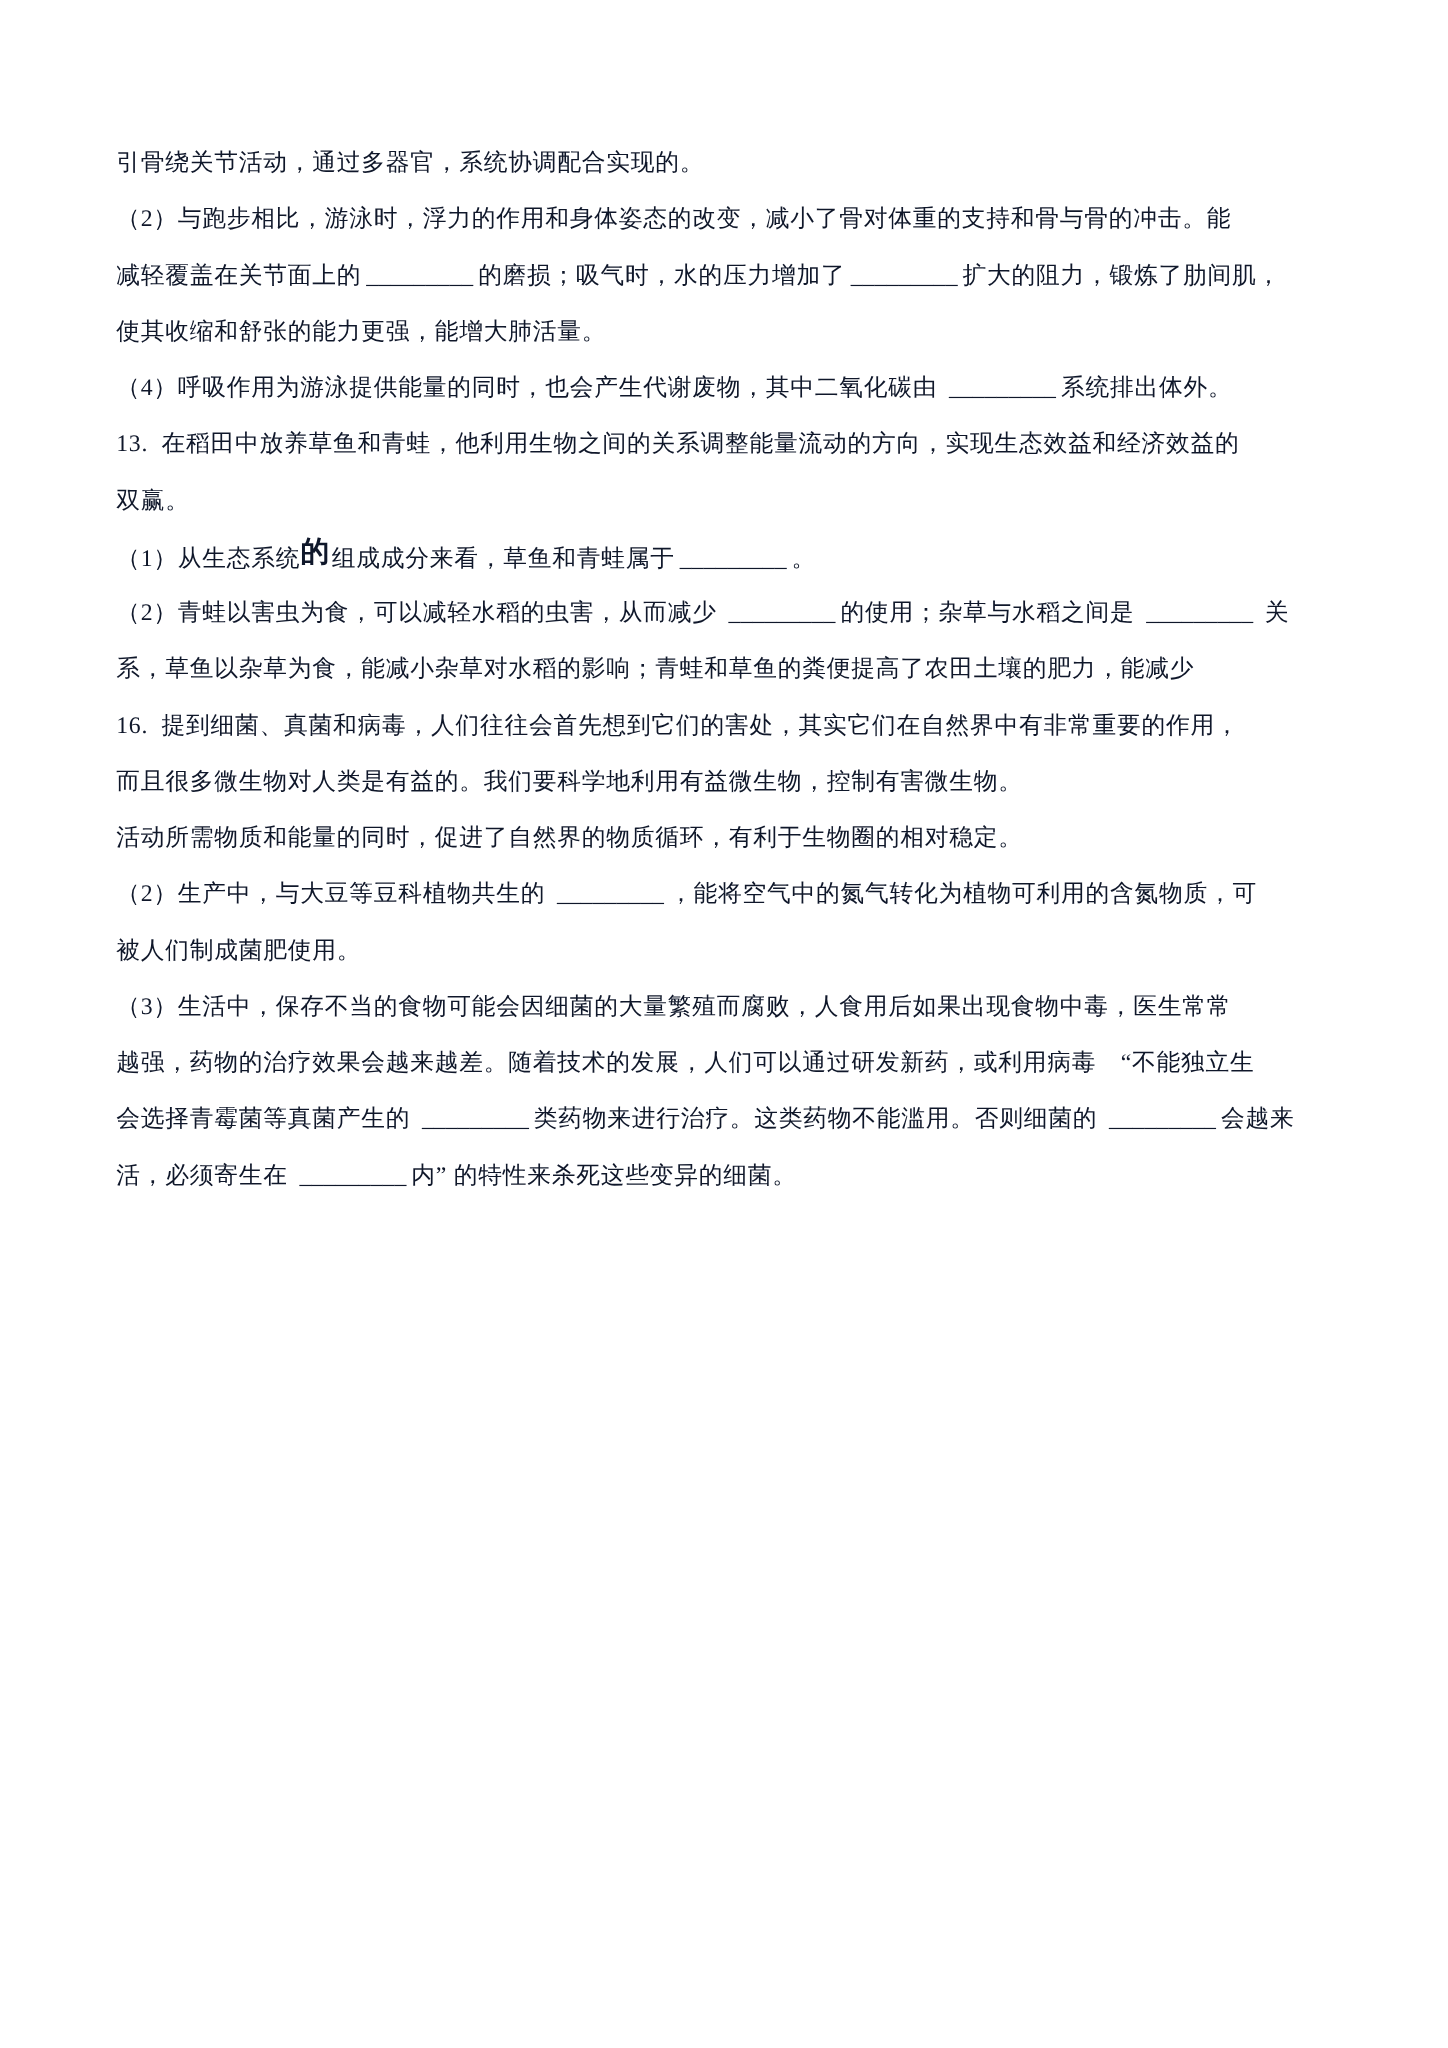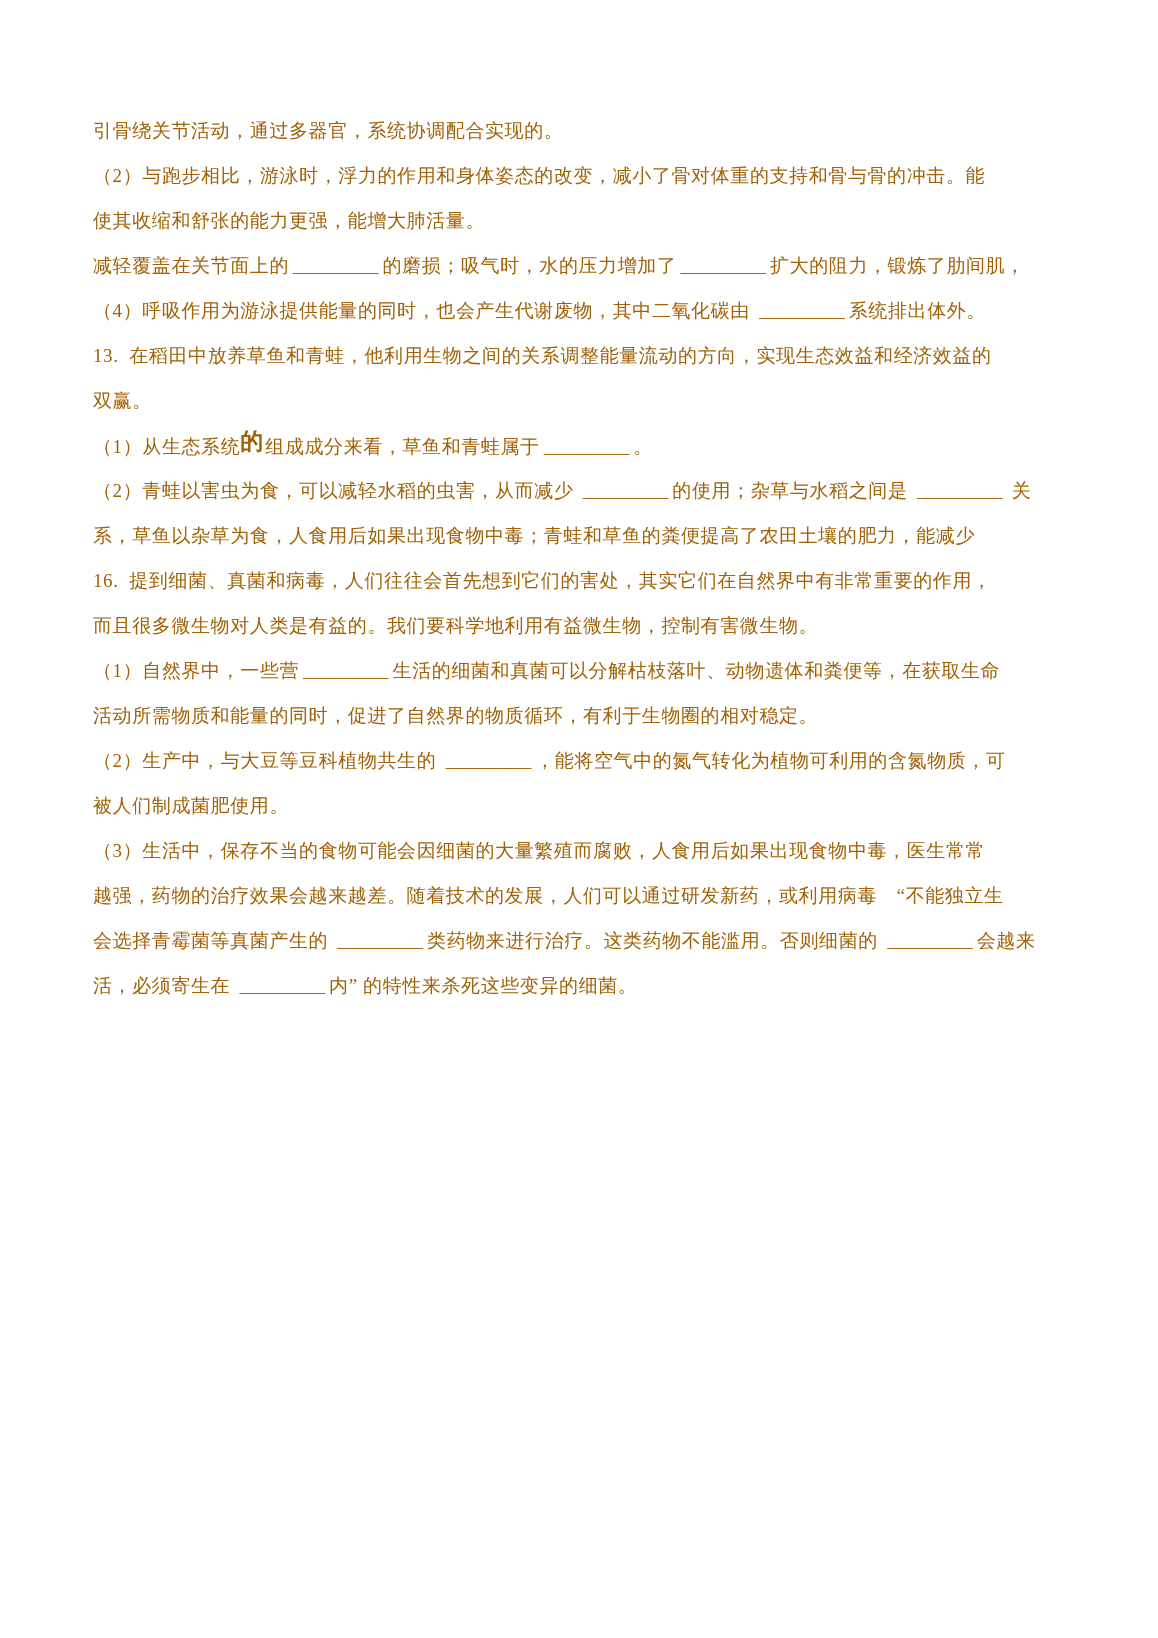--- a/index.html
+++ b/index.html
@@ -19,7 +19,7 @@
     top: 108px;
     left: 93px;
     width: 975px;
-    color: #a16207;
+    color: #0f172a;
     font-family: "Liberation Serif", "DejaVu Serif", serif;
     font-size: 19px;
     letter-spacing: 0.6px;

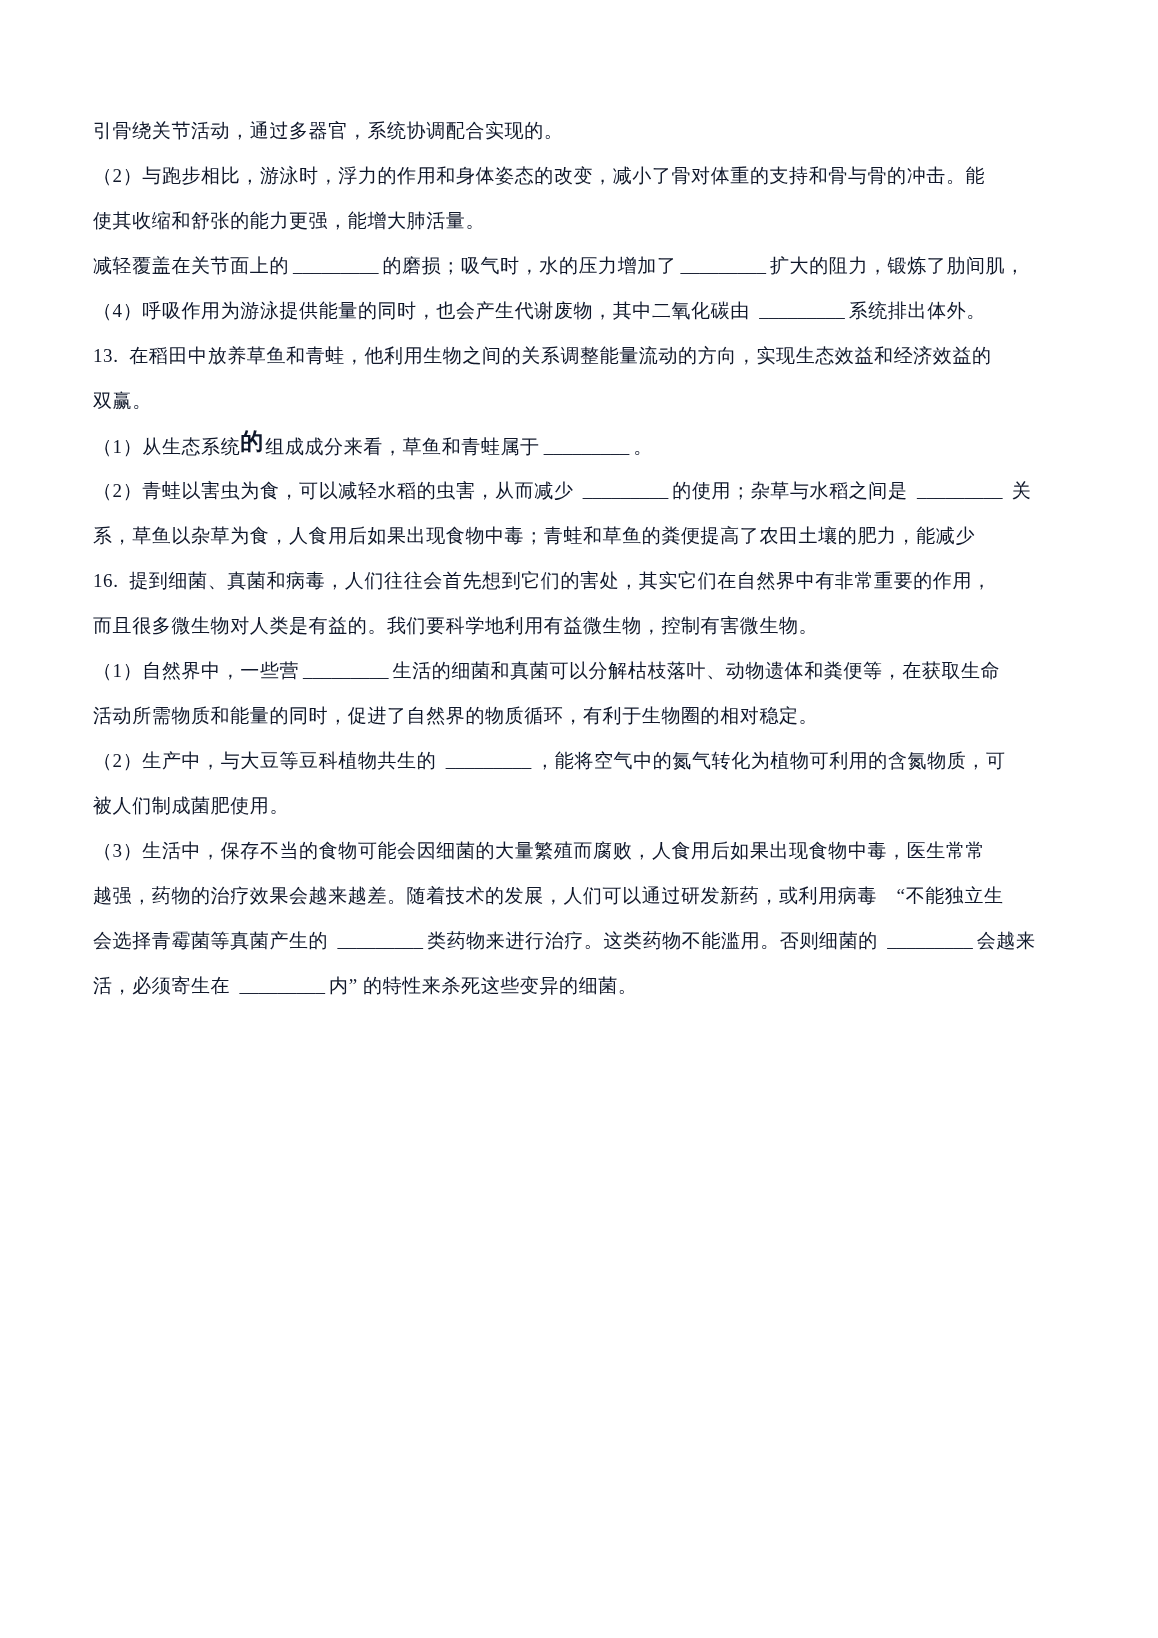--- a/index.html
+++ b/index.html
@@ -53,8 +53,8 @@
   <div>
       <div class="doc-line"><span class="seg-text">引骨绕关节活动，通过多器官，系统协调配合实现的。</span></div>
       <div class="doc-line"><span class="seg-text">（2）与跑步相比，游泳时，浮力的作用和身体姿态的改变，减小了骨对体重的支持和骨与骨的冲击。能</span></div>
+      <div class="doc-line"><span class="seg-text">减轻覆盖在关节面上的</span><span class="seg-blank">_________</span><span class="seg-text">的磨损；吸气时，水的压力增加了</span><span class="seg-blank">_________</span><span class="seg-text">扩大的阻力，锻炼了肋间肌，</span></div>
       <div class="doc-line"><span class="seg-text">使其收缩和舒张的能力更强，能增大肺活量。</span></div>
-      <div class="doc-line"><span class="seg-text">减轻覆盖在关节面上的</span><span class="seg-blank">_________</span><span class="seg-text">的磨损；吸气时，水的压力增加了</span><span class="seg-blank">_________</span><span class="seg-text">扩大的阻力，锻炼了肋间肌，</span></div>
       <div class="doc-line"><span class="seg-text">（4）呼吸作用为游泳提供能量的同时，也会产生代谢废物，其中二氧化碳由 </span><span class="seg-blank">_________</span><span class="seg-text">系统排出体外。</span></div>
       <div class="doc-line"><span class="seg-text">13.  在稻田中放养草鱼和青蛙，他利用生物之间的关系调整能量流动的方向，实现生态效益和经济效益的</span></div>
       <div class="doc-line"><span class="seg-text">双赢。</span></div>

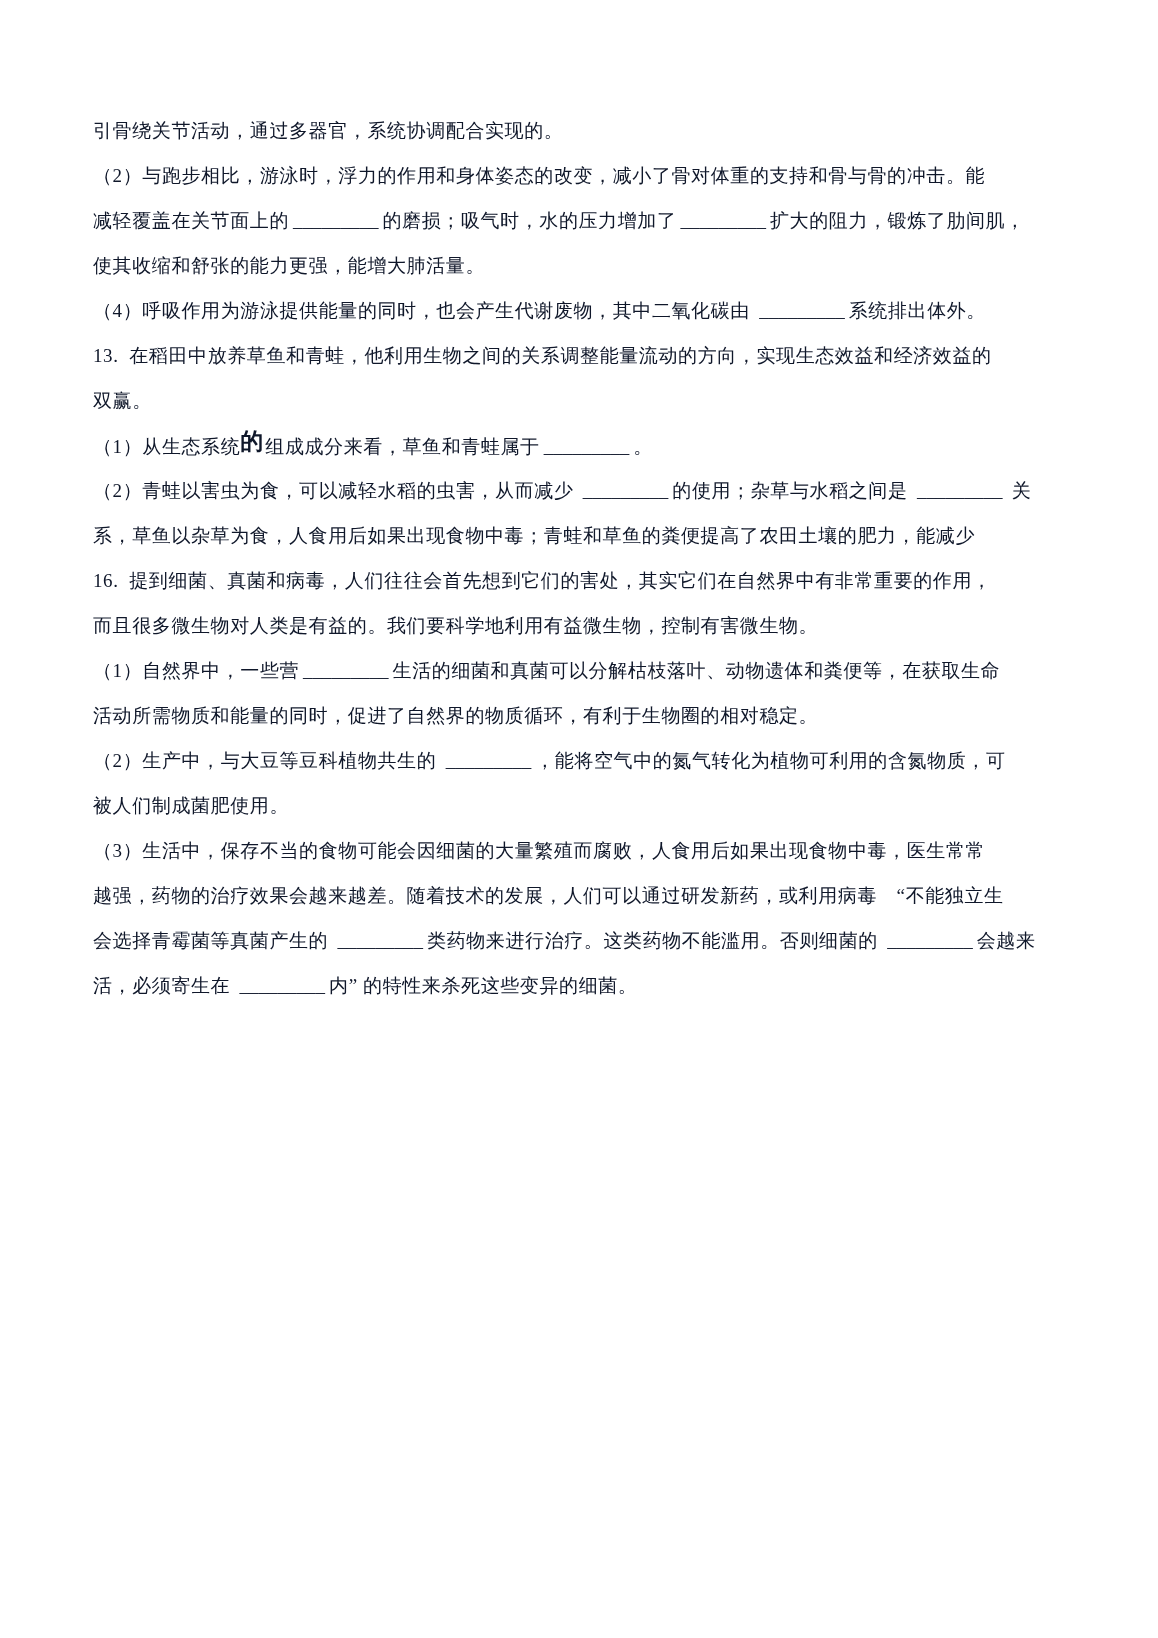--- a/index.html
+++ b/index.html
@@ -60,7 +60,7 @@
       <div class="doc-line"><span class="seg-text">双赢。</span></div>
       <div class="doc-line"><span class="seg-text">（1）从生态系统</span><span class="seg-bold">的</span><span class="seg-text">组成成分来看，草鱼和青蛙属于</span><span class="seg-blank">_________</span><span class="seg-text">。</span></div>
       <div class="doc-line"><span class="seg-text">（2）青蛙以害虫为食，可以减轻水稻的虫害，从而减少 </span><span class="seg-blank">_________</span><span class="seg-text">的使用；杂草与水稻之间是 </span><span class="seg-blank">_________</span><span class="seg-text"> 关</span></div>
-      <div class="doc-line"><span class="seg-text">系，草鱼以杂草为食，人食用后如果出现食物中毒；青蛙和草鱼的粪便提高了农田土壤的肥力，能减少</span></div>
+      <div class="doc-line"><span class="seg-text">系，草鱼以杂草为食，能减小杂草对水稻的影响；青蛙和草鱼的粪便提高了农田土壤的肥力，能减少</span></div>
       <div class="doc-line"><span class="seg-text">16.  提到细菌、真菌和病毒，人们往往会首先想到它们的害处，其实它们在自然界中有非常重要的作用，</span></div>
       <div class="doc-line"><span class="seg-text">而且很多微生物对人类是有益的。我们要科学地利用有益微生物，控制有害微生物。</span></div>
       <div class="doc-line"><span class="seg-text">（1）自然界中，一些营</span><span class="seg-blank">_________</span><span class="seg-text">生活的细菌和真菌可以分解枯枝落叶、动物遗体和粪便等，在获取生命</span></div>

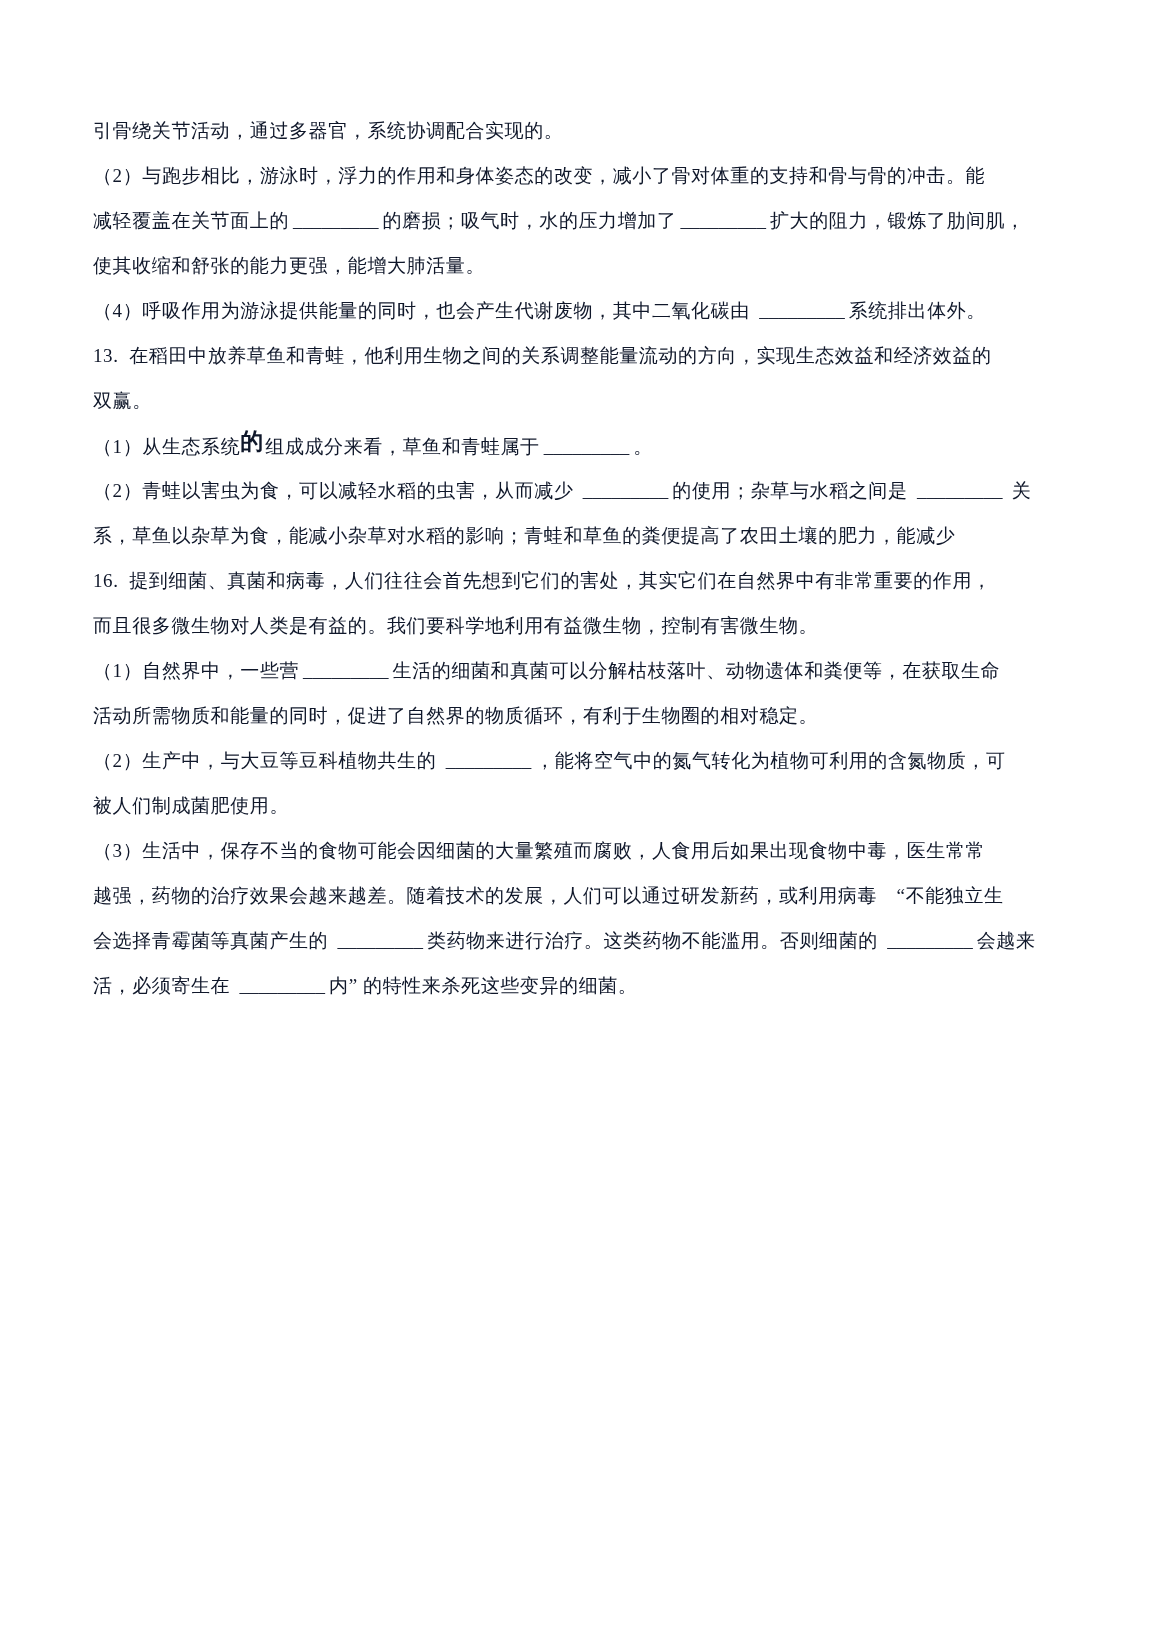--- a/index.html
+++ b/index.html
@@ -63,7 +63,6 @@
       <div class="doc-line"><span class="seg-text">系，草鱼以杂草为食，能减小杂草对水稻的影响；青蛙和草鱼的粪便提高了农田土壤的肥力，能减少</span></div>
       <div class="doc-line"><span class="seg-text">16.  提到细菌、真菌和病毒，人们往往会首先想到它们的害处，其实它们在自然界中有非常重要的作用，</span></div>
       <div class="doc-line"><span class="seg-text">而且很多微生物对人类是有益的。我们要科学地利用有益微生物，控制有害微生物。</span></div>
-      <div class="doc-line"><span class="seg-text">（1）自然界中，一些营</span><span class="seg-blank">_________</span><span class="seg-text">生活的细菌和真菌可以分解枯枝落叶、动物遗体和粪便等，在获取生命</span></div>
       <div class="doc-line"><span class="seg-text">活动所需物质和能量的同时，促进了自然界的物质循环，有利于生物圈的相对稳定。</span></div>
       <div class="doc-line"><span class="seg-text">（2）生产中，与大豆等豆科植物共生的 </span><span class="seg-blank">_________</span><span class="seg-text">，能将空气中的氮气转化为植物可利用的含氮物质，可</span></div>
       <div class="doc-line"><span class="seg-text">被人们制成菌肥使用。</span></div>

